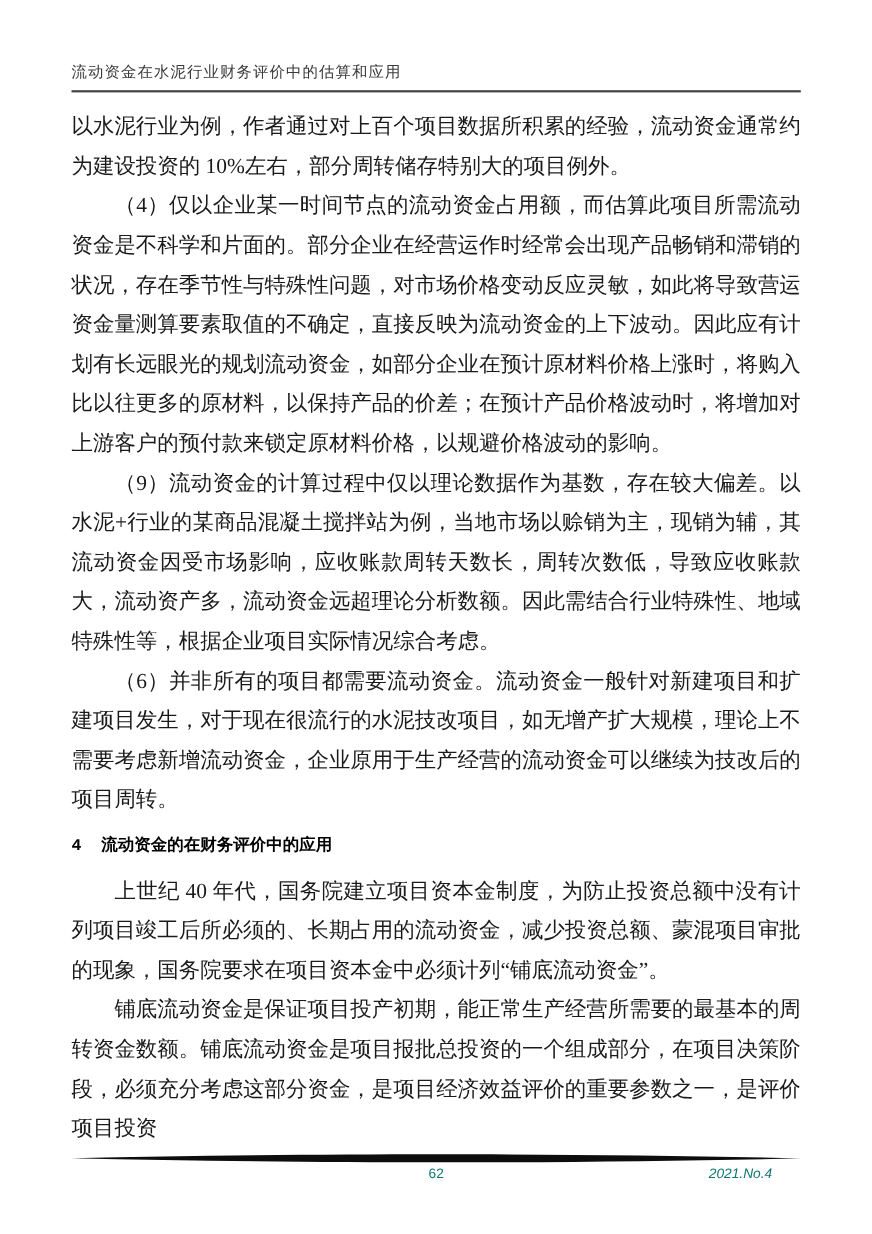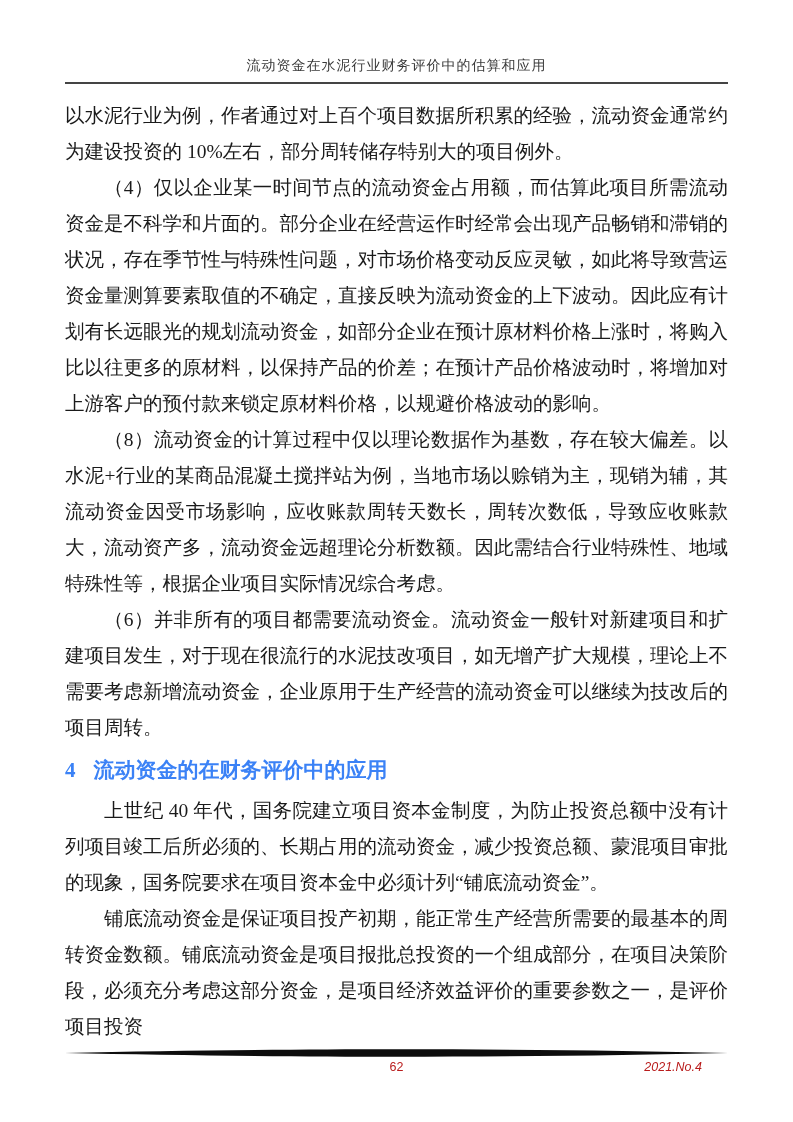--- a/index.html
+++ b/index.html
@@ -23,7 +23,7 @@
   }
   .running-title {
     margin-top: 57px;
-    text-align: center;
+    text-align: left;
     font-size: 14px;
     letter-spacing: 1px;
     color: #3a3a3a;

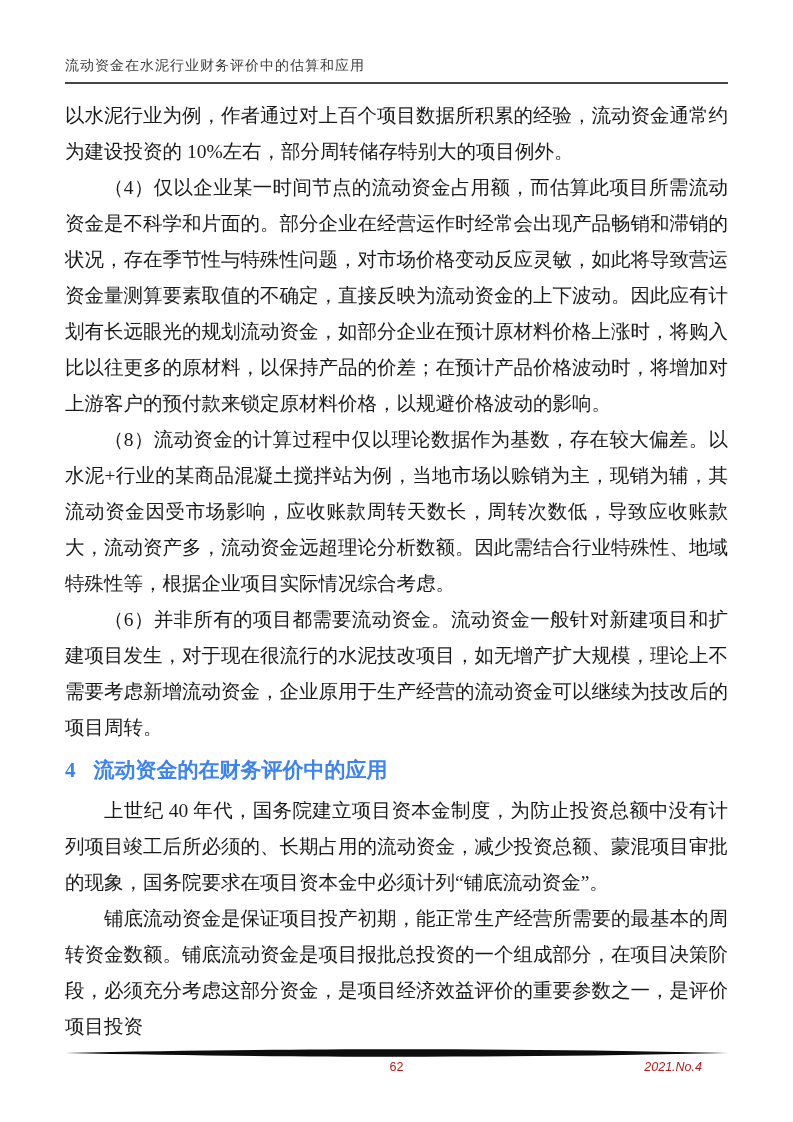--- a/index.html
+++ b/index.html
@@ -107,7 +107,7 @@
     <main class="body-text">
       <p class="para no-indent">以水泥行业为例，作者通过对上百个项目数据所积累的经验，流动资金通常约为建设投资的 10%左右，部分周转储存特别大的项目例外。</p>
       <p class="para">（4）仅以企业某一时间节点的流动资金占用额，而估算此项目所需流动资金是不科学和片面的。部分企业在经营运作时经常会出现产品畅销和滞销的状况，存在季节性与特殊性问题，对市场价格变动反应灵敏，如此将导致营运资金量测算要素取值的不确定，直接反映为流动资金的上下波动。因此应有计划有长远眼光的规划流动资金，如部分企业在预计原材料价格上涨时，将购入比以往更多的原材料，以保持产品的价差；在预计产品价格波动时，将增加对上游客户的预付款来锁定原材料价格，以规避价格波动的影响。</p>
-      <p class="para">（8）流动资金的计算过程中仅以理论数据作为基数，存在较大偏差。以水泥+行业的某商品混凝土搅拌站为例，当地市场以赊销为主，现销为辅，其流动资金因受市场影响，应收账款周转天数长，周转次数低，导致应收账款大，流动资产多，流动资金远超理论分析数额。因此需结合行业特殊性、地域特殊性等，根据企业项目实际情况综合考虑。</p>
+      <p class="para">（9）流动资金的计算过程中仅以理论数据作为基数，存在较大偏差。以水泥+行业的某商品混凝土搅拌站为例，当地市场以赊销为主，现销为辅，其流动资金因受市场影响，应收账款周转天数长，周转次数低，导致应收账款大，流动资产多，流动资金远超理论分析数额。因此需结合行业特殊性、地域特殊性等，根据企业项目实际情况综合考虑。</p>
       <p class="para">（6）并非所有的项目都需要流动资金。流动资金一般针对新建项目和扩建项目发生，对于现在很流行的水泥技改项目，如无增产扩大规模，理论上不需要考虑新增流动资金，企业原用于生产经营的流动资金可以继续为技改后的项目周转。</p>
 
       <h2 class="section-heading">

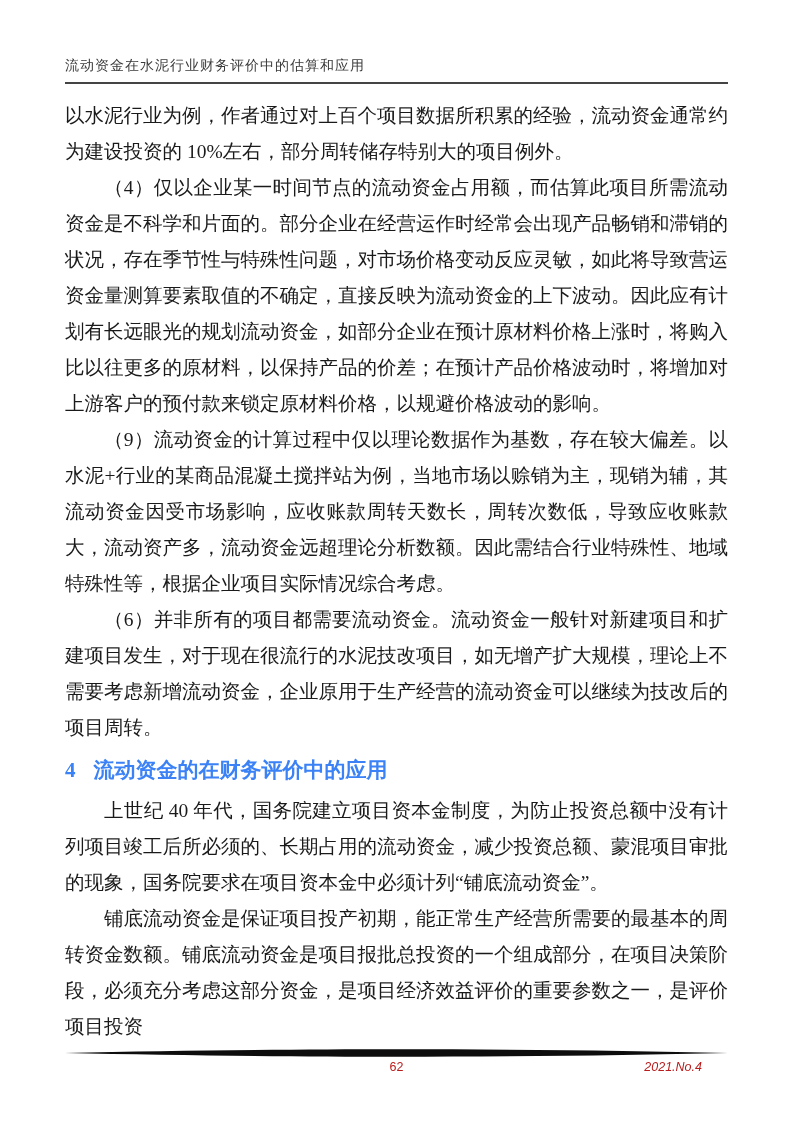--- a/index.html
+++ b/index.html
@@ -51,11 +51,11 @@
   }
   .section-heading {
     margin: 9px 0 8px 0;
-    font-family: Liberation Serif, serif;
+    font-family: Liberation Mono, monospace;
     font-weight: bold;
-    font-size: 21px;
+    font-size: 15px;
     line-height: 30px;
-    color: #3b82f6;
+    color: #000000;
     text-indent: 0;
   }
   .section-heading .heading-number {

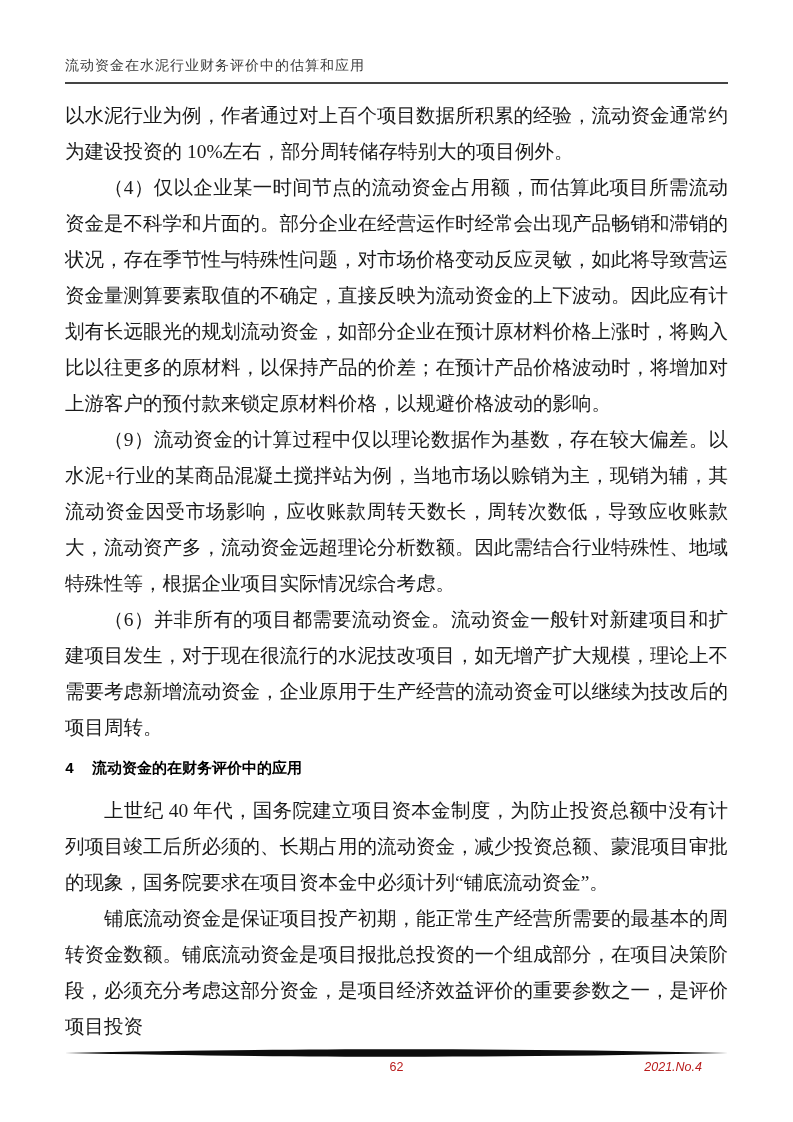--- a/index.html
+++ b/index.html
@@ -78,7 +78,7 @@
     height: 18px;
     font-family: "Liberation Sans", "DejaVu Sans", sans-serif;
     font-size: 12.5px;
-    color: #b91c1c;
+    color: #0f766e;
   }
   .footer-page-number {
     position: absolute;

